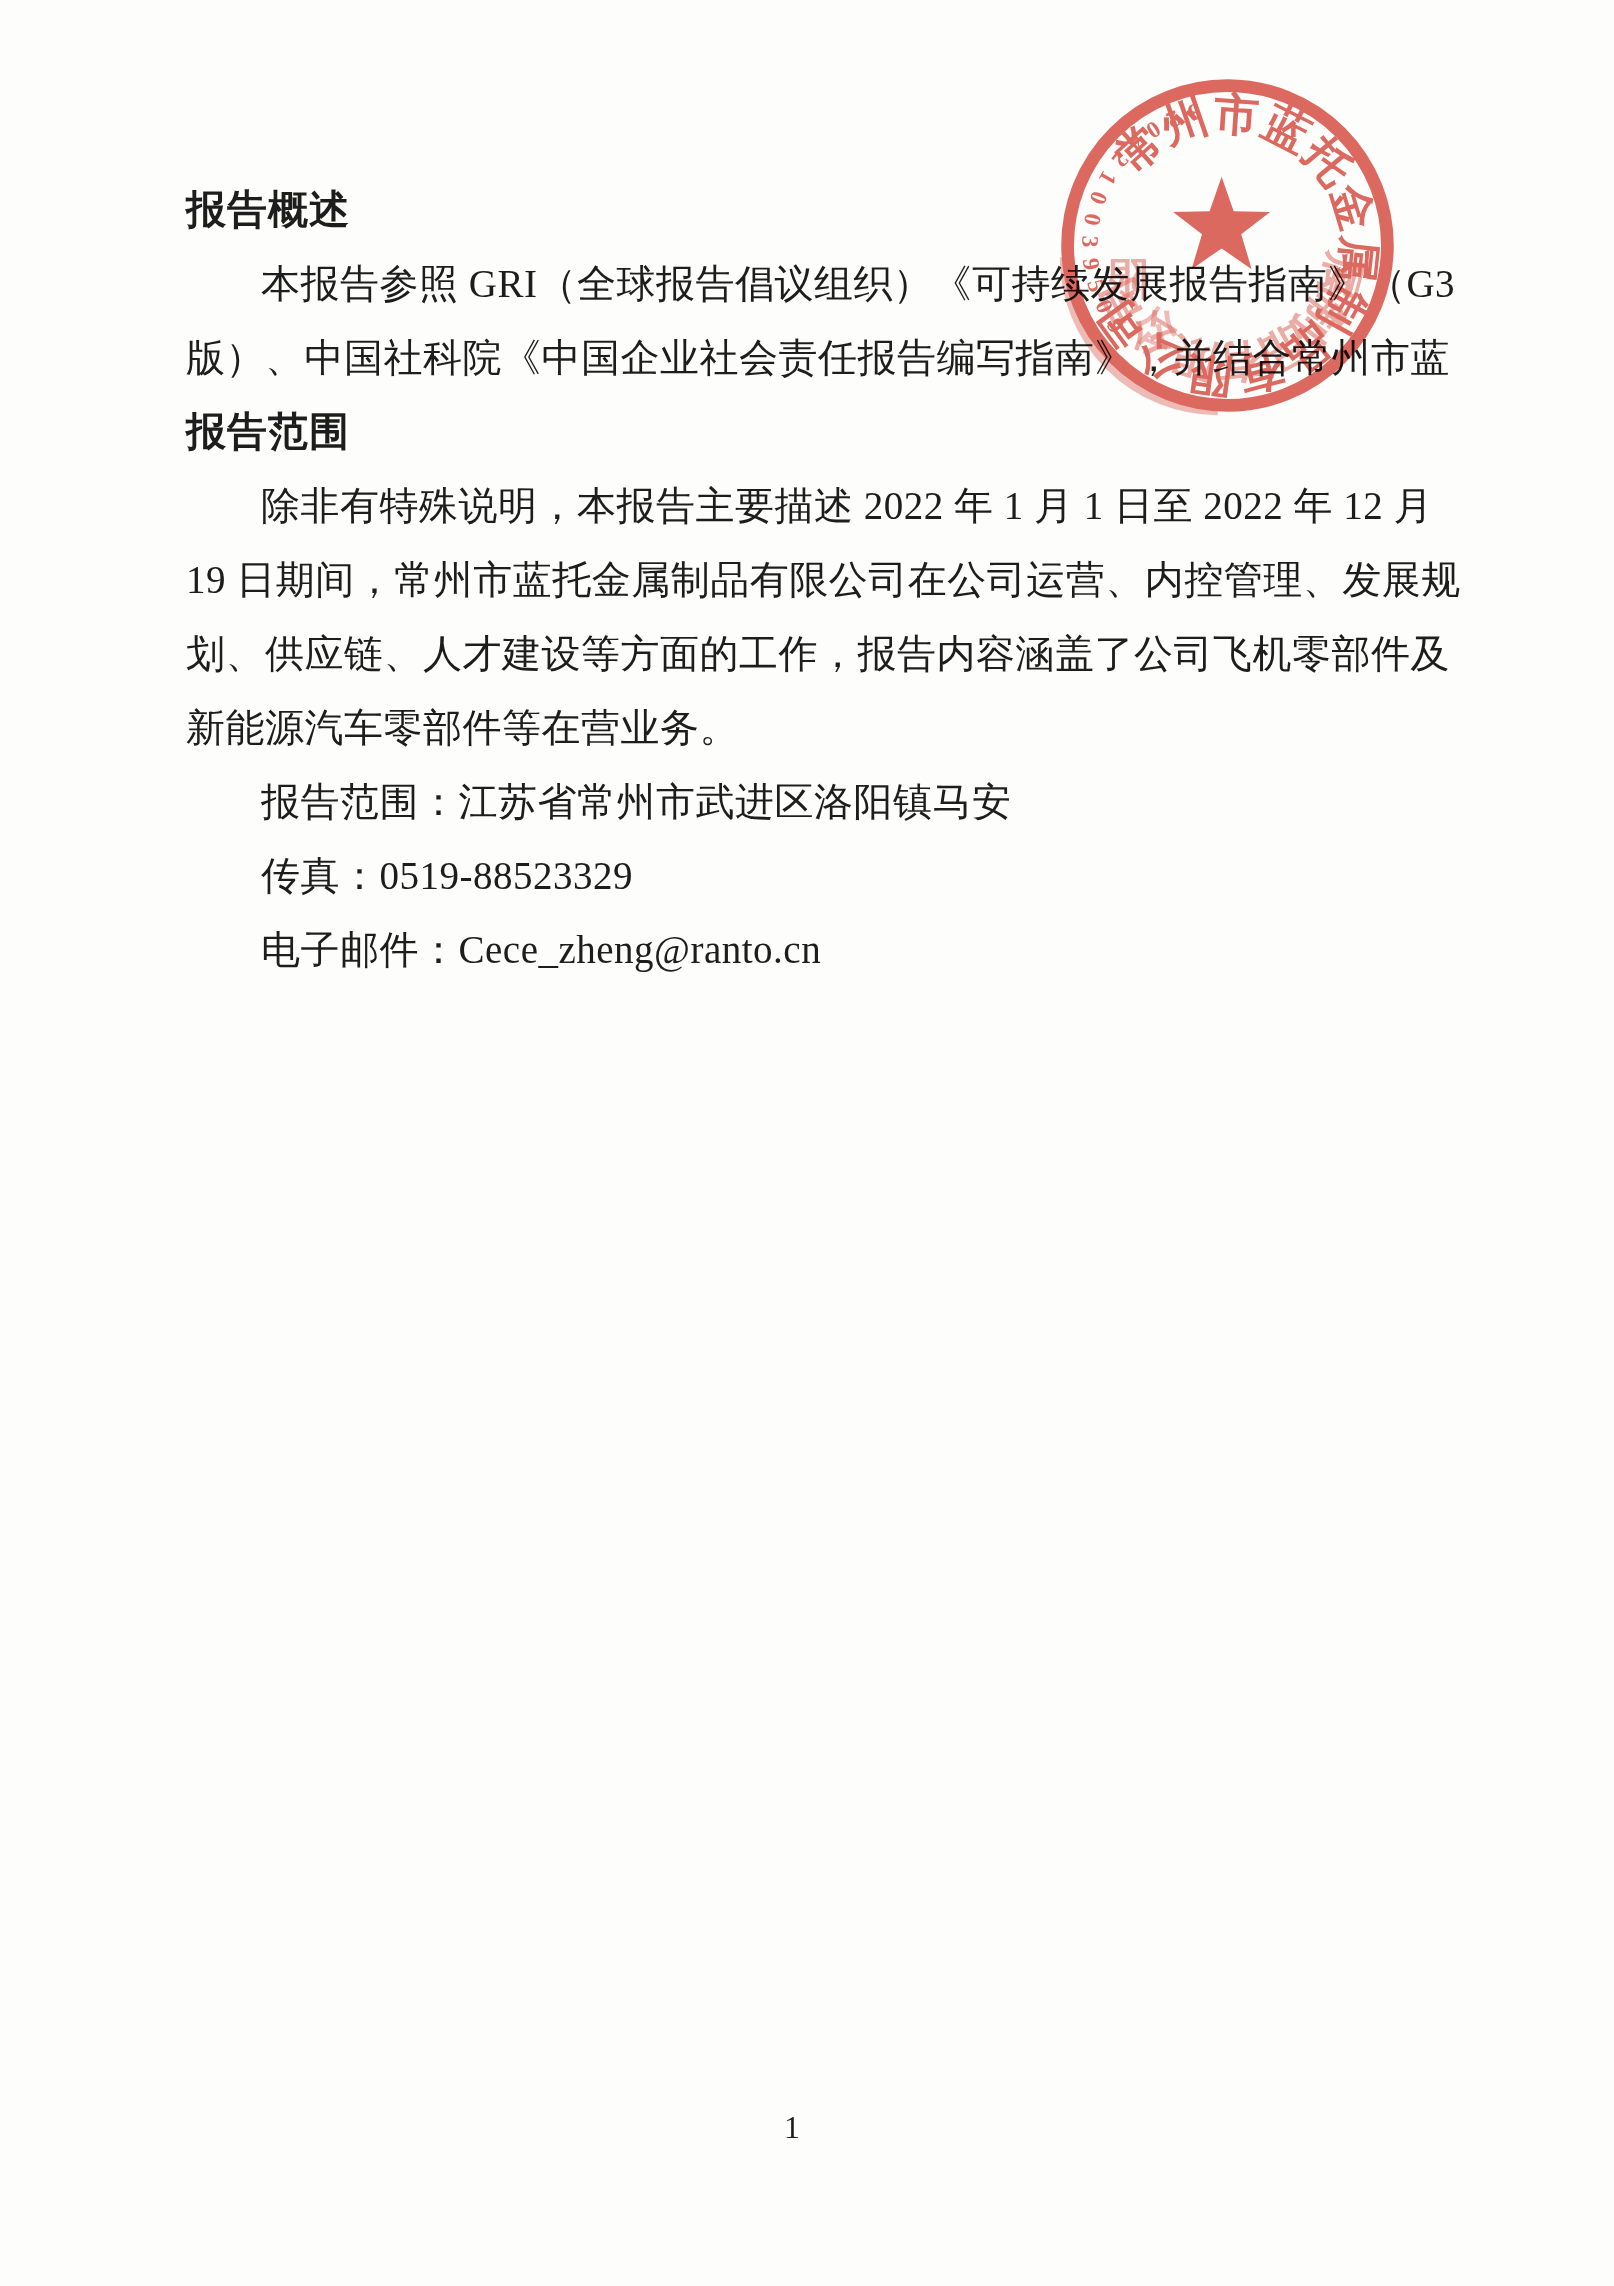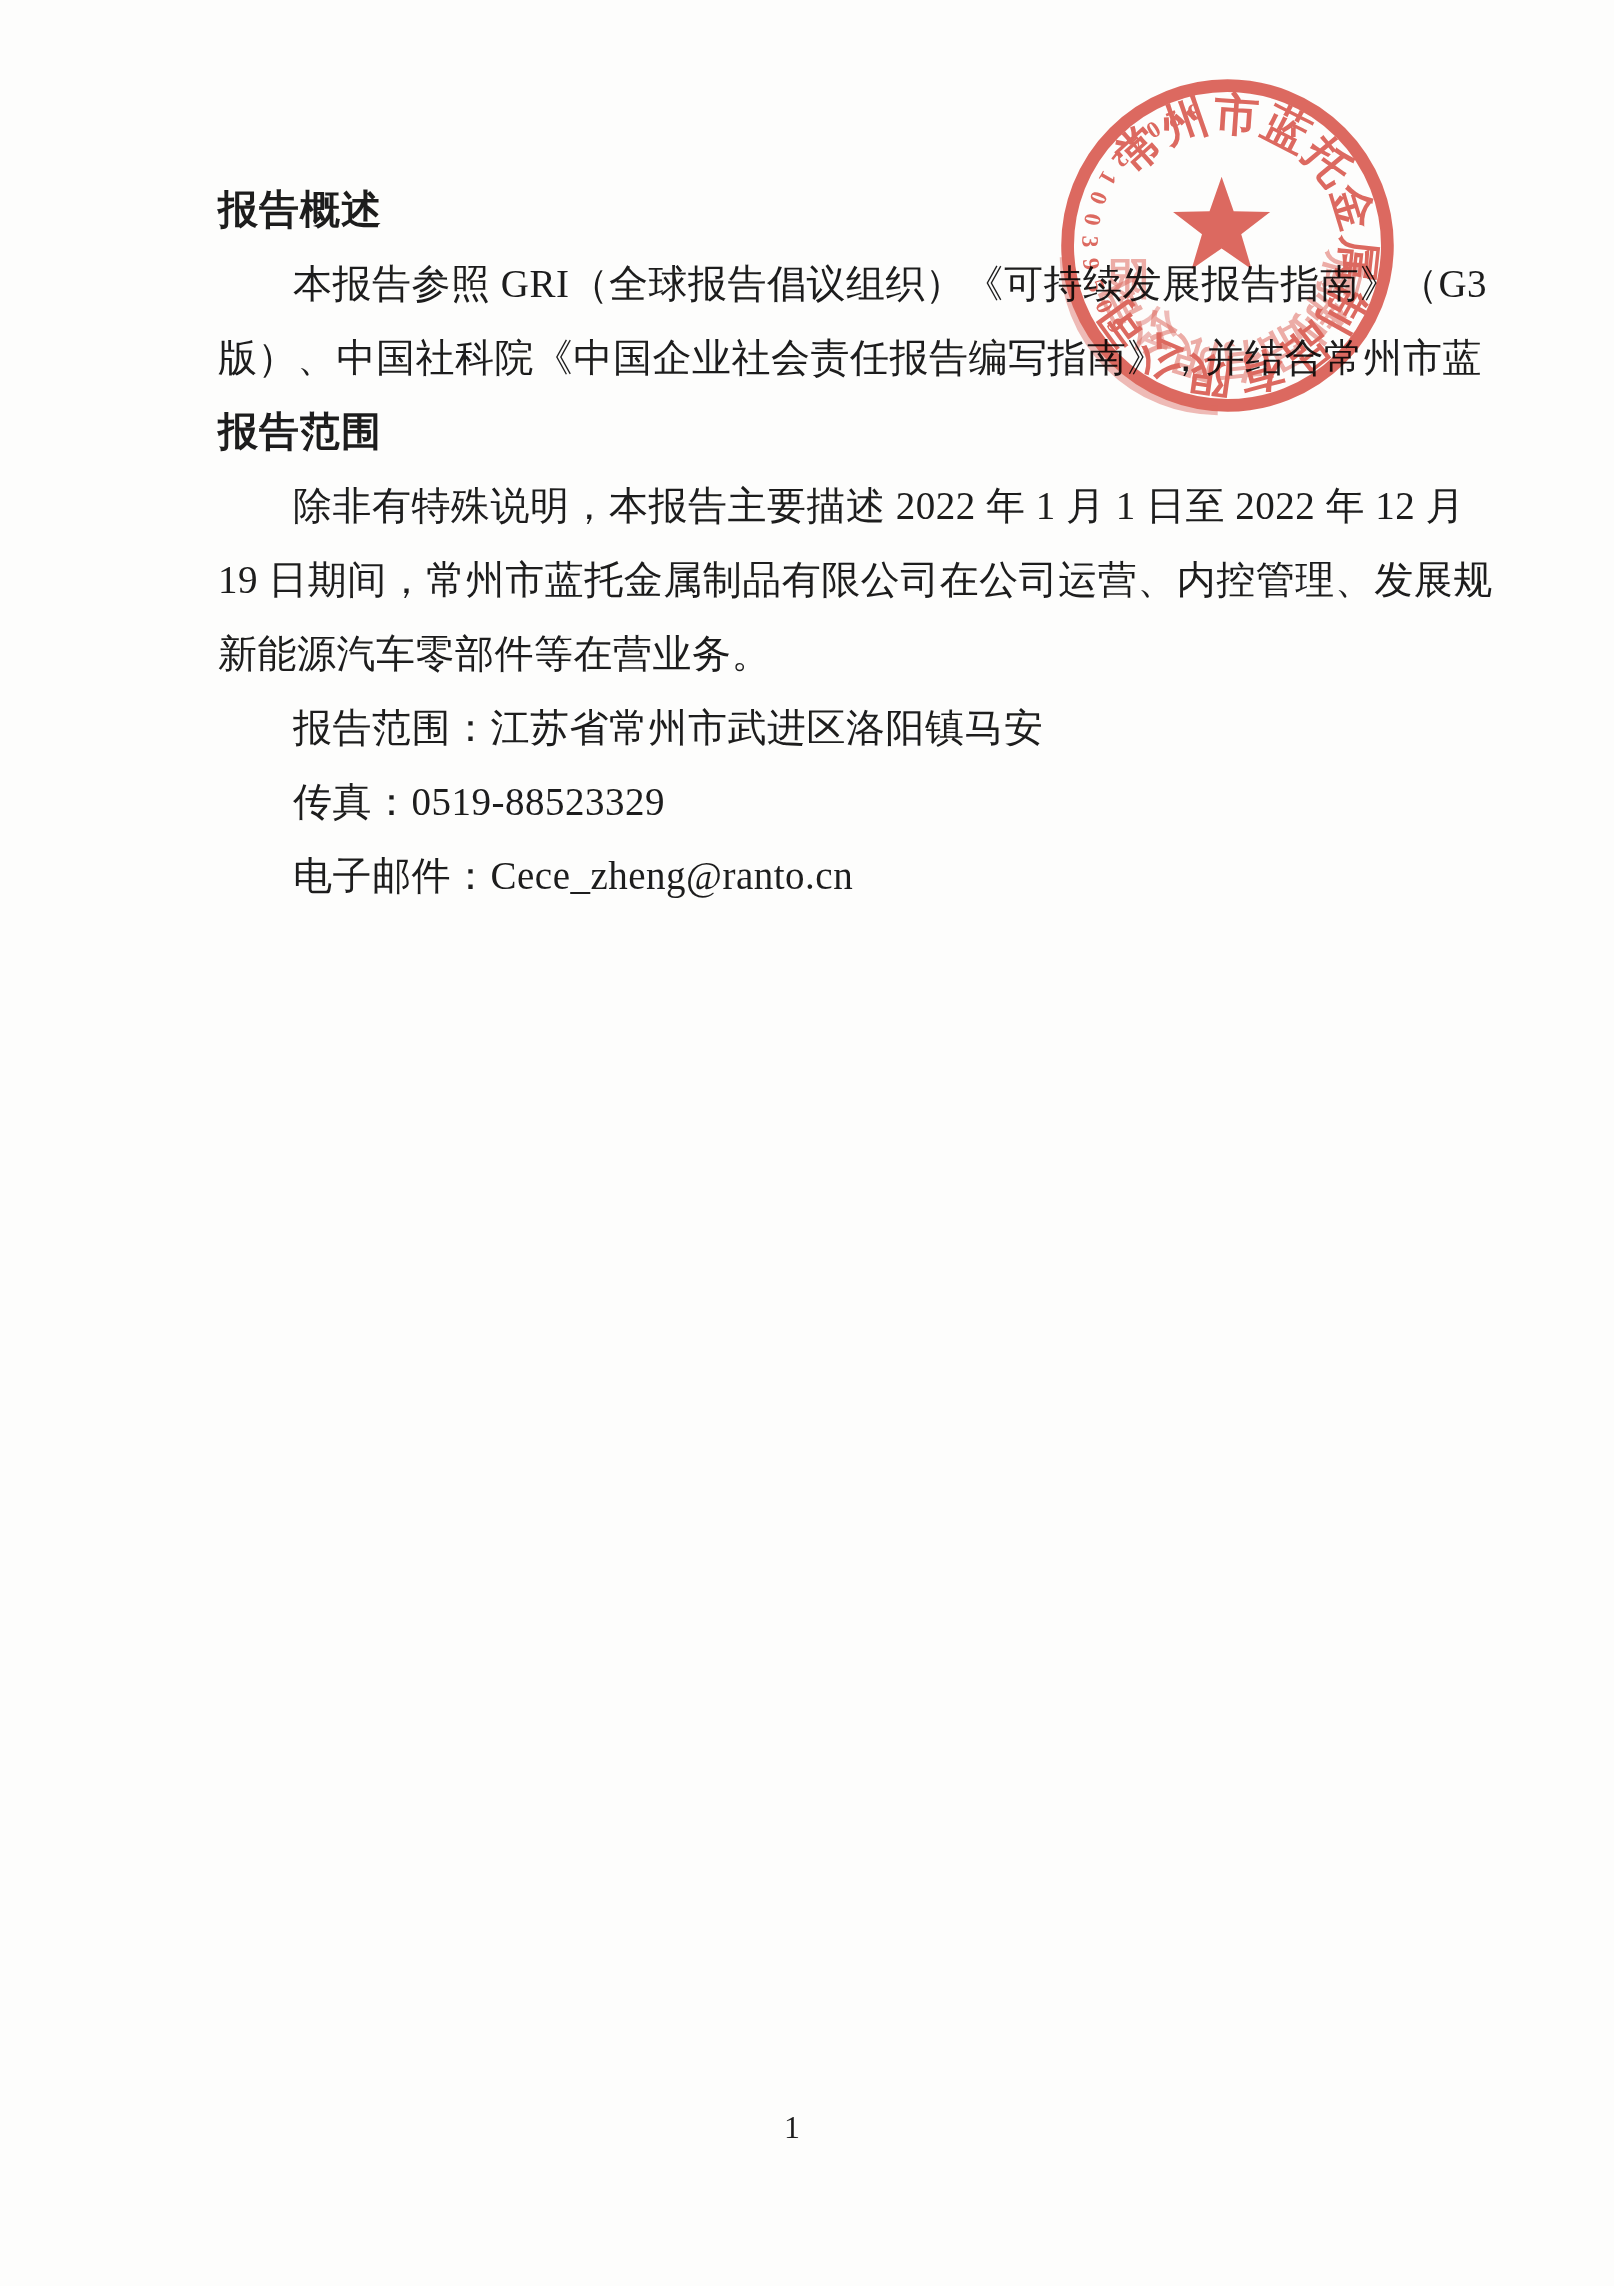--- a/index.html
+++ b/index.html
@@ -11,7 +11,7 @@
     color:#1d1d1d;
     overflow:hidden;
   }
-  .content { position:absolute; left:186px; top:173px;margin-left:32px; }
+  .content { position:absolute; left:186px; top:173px; }
   .line {
     height:74px; line-height:74px;
     font-size:39px;

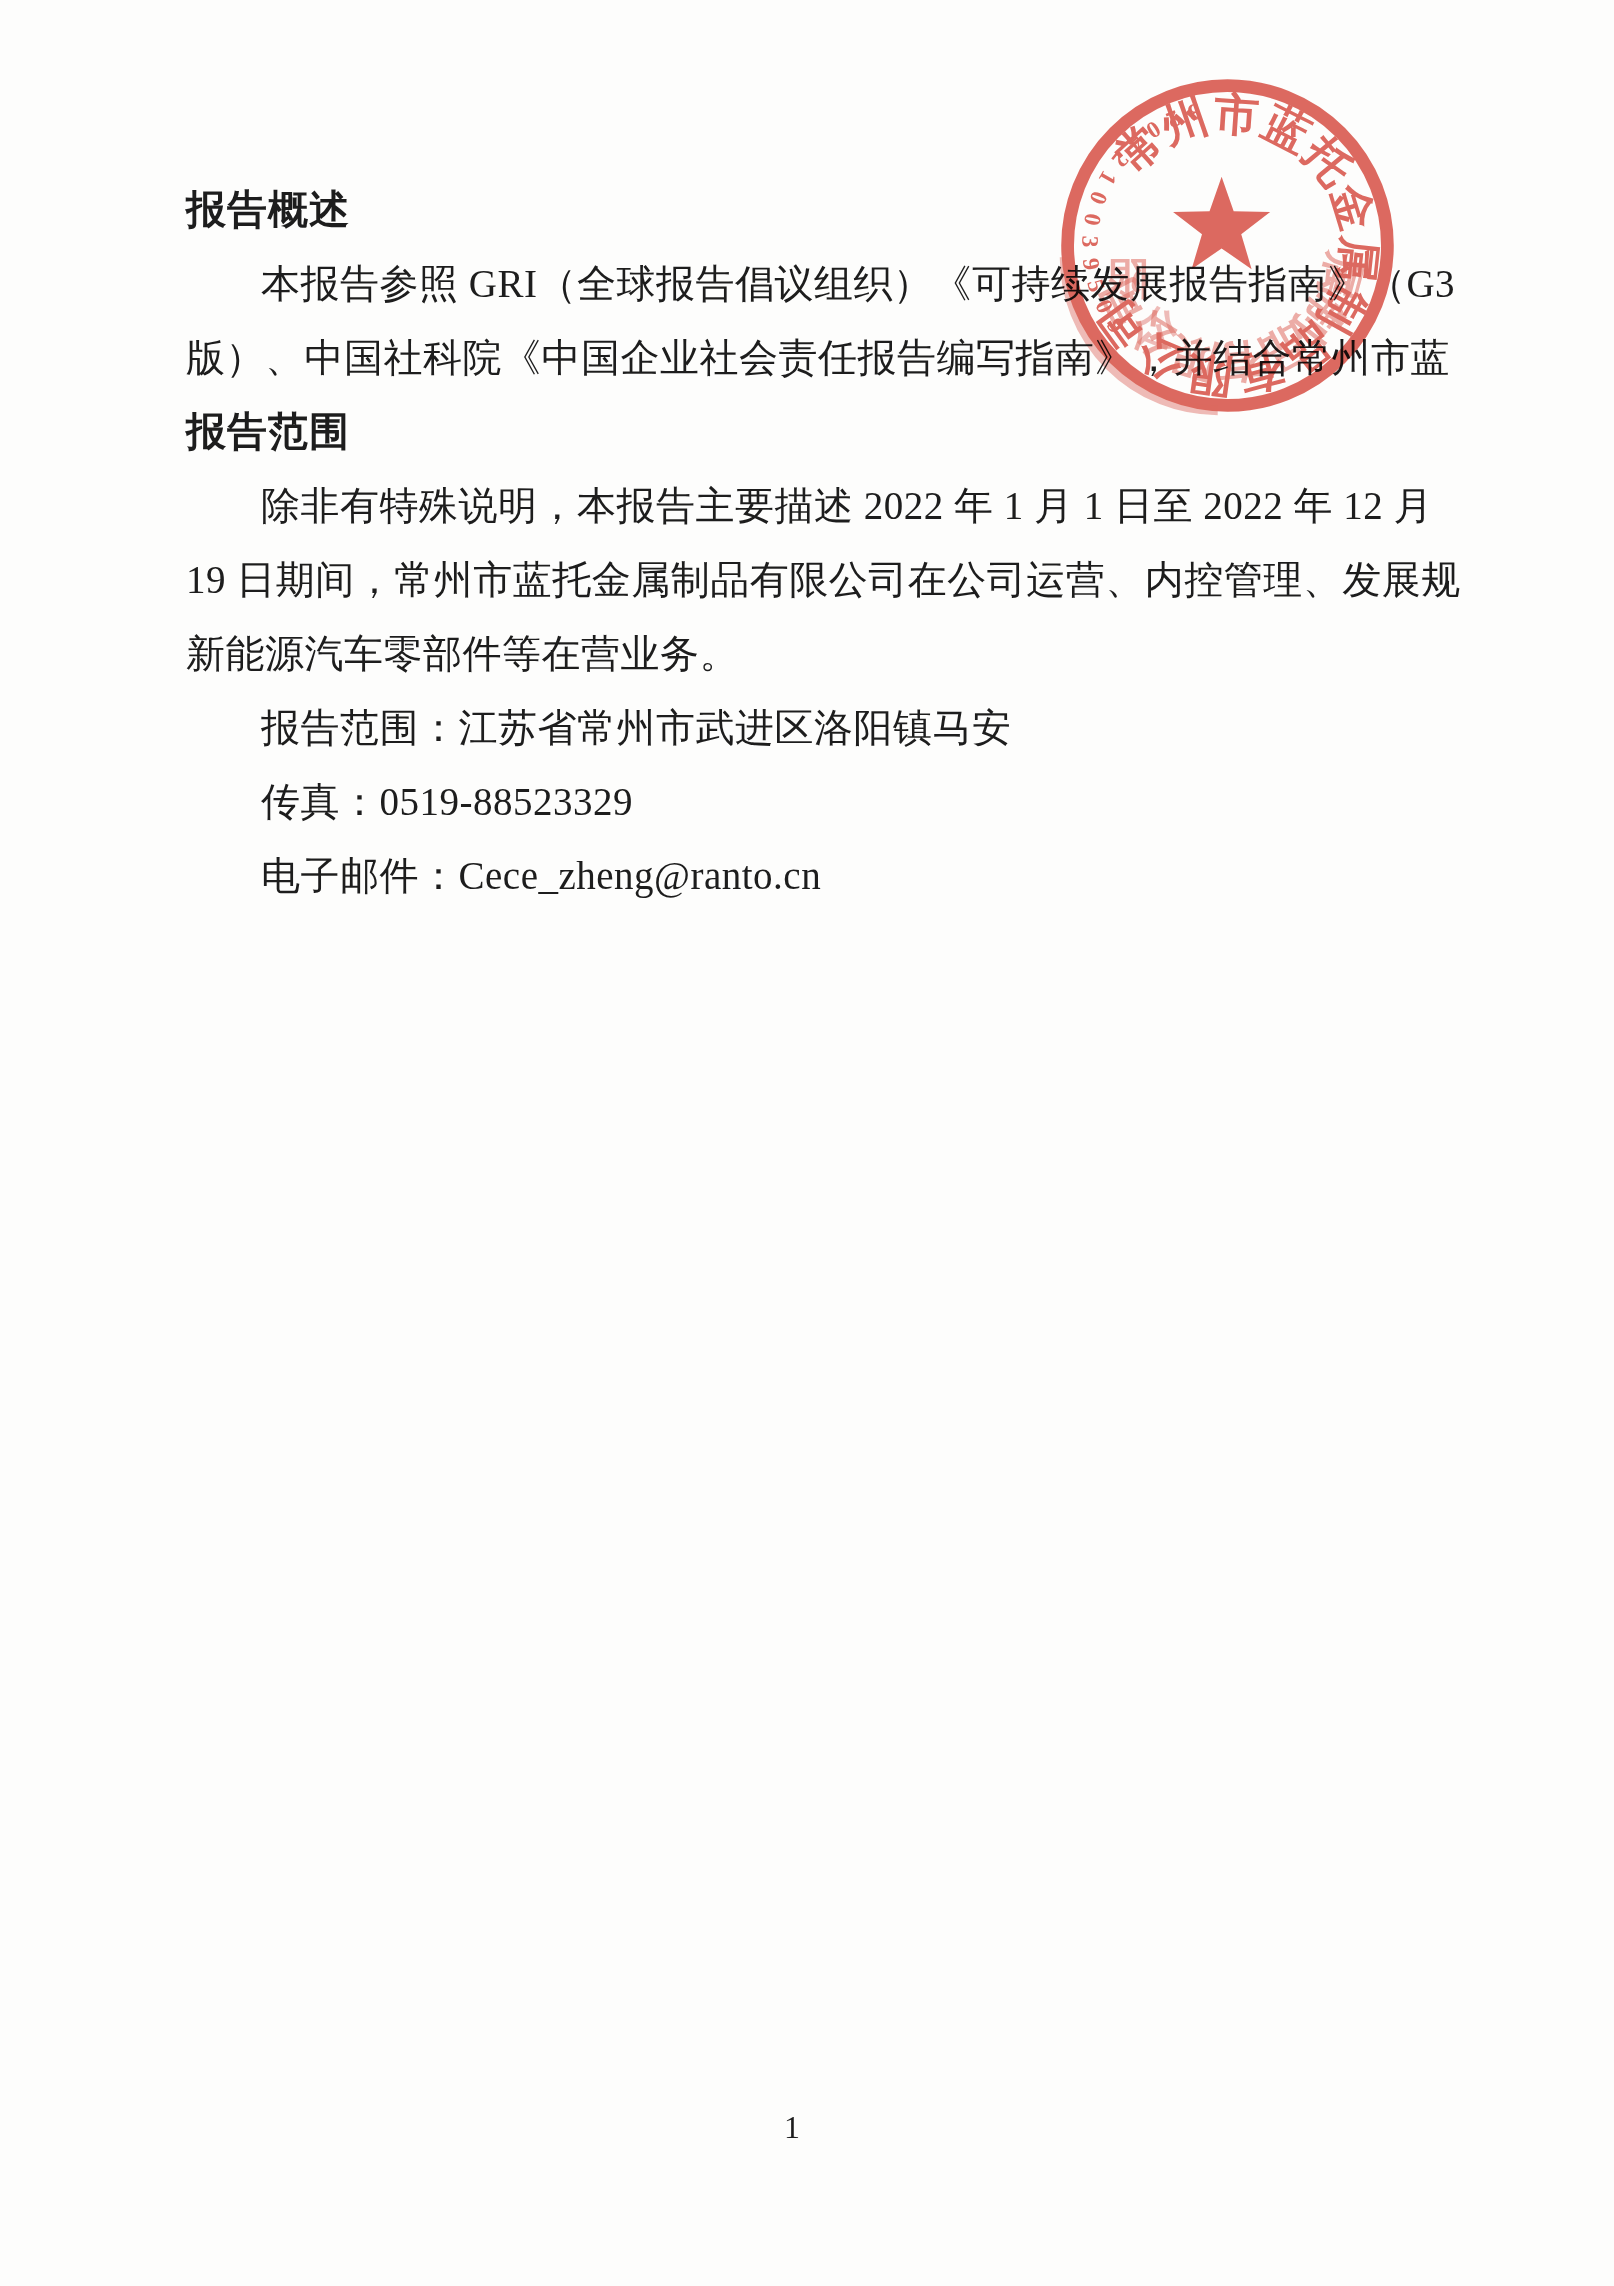--- a/index.html
+++ b/index.html
@@ -48,6 +48,7 @@
     <div class="line heading">报告范围</div>
     <div class="line indent">除非有特殊说明，本报告主要描述 2022 年 1 月 1 日至 2022 年 12 月</div>
     <div class="line">19 日期间，常州市蓝托金属制品有限公司在公司运营、内控管理、发展规</div>
+    <div class="line">划、供应链、人才建设等方面的工作，报告内容涵盖了公司飞机零部件及</div>
     <div class="line">新能源汽车零部件等在营业务。</div>
     <div class="line indent">报告范围：江苏省常州市武进区洛阳镇马安</div>
     <div class="line indent">传真：0519-88523329</div>

